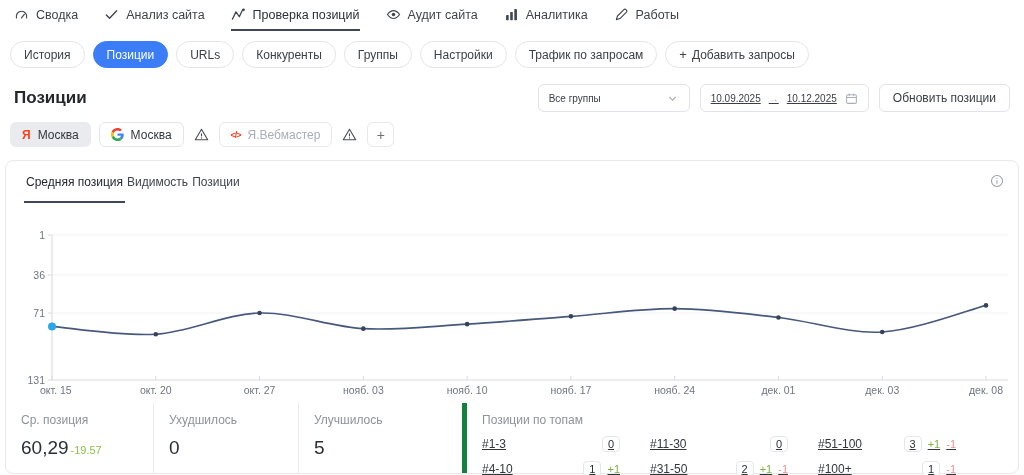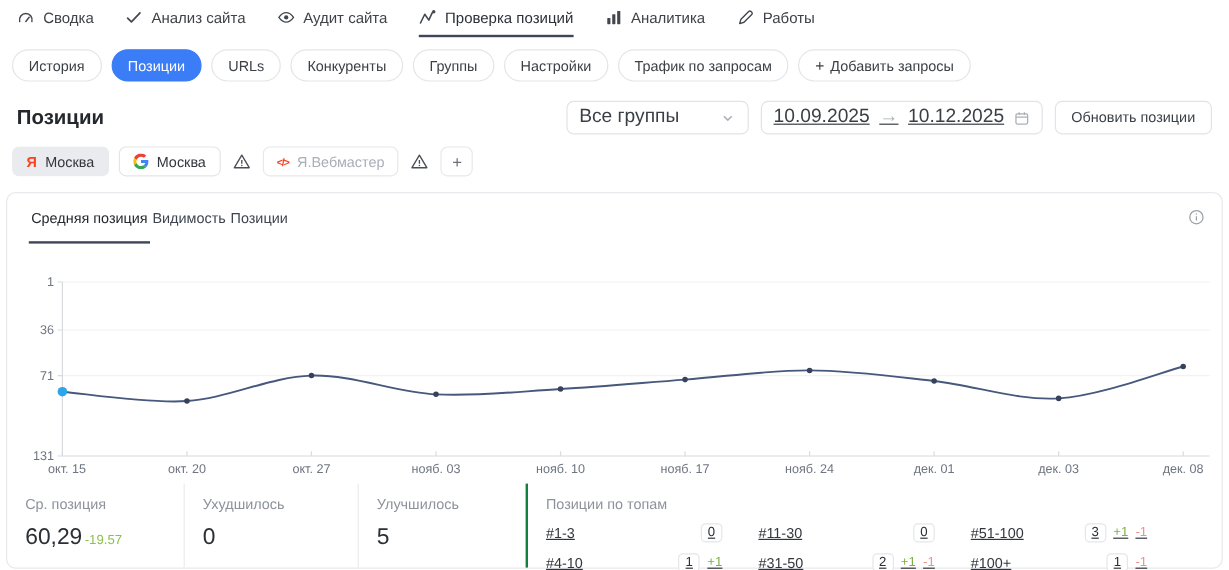--- a/index.html
+++ b/index.html
@@ -93,6 +93,15 @@
       </span>
       <span>Анализ сайта</span>
     </div>
+    <div class="nav-item active">
+      <span style="display:flex">
+        <svg viewBox="0 0 16 16" fill="none" stroke="currentColor" stroke-width="1.4">
+          <path d="M1.5 13L5.3 5.2l3.6 5.2 3.2-6.9" stroke-linecap="round" stroke-linejoin="round"></path>
+          <circle cx="13.3" cy="3" r="1.5" fill="currentColor" stroke="none"></circle>
+        </svg>
+      </span>
+      <span>Проверка позиций</span>
+    </div>
     <div class="nav-item">
       <span style="display:flex">
         <svg viewBox="0 0 16 16" fill="none" stroke="currentColor" stroke-width="1.2">
@@ -101,15 +110,6 @@
         </svg>
       </span>
       <span>Аудит сайта</span>
-    </div>
-    <div class="nav-item active">
-      <span style="display:flex">
-        <svg viewBox="0 0 16 16" fill="none" stroke="currentColor" stroke-width="1.4">
-          <path d="M1.5 13L5.3 5.2l3.6 5.2 3.2-6.9" stroke-linecap="round" stroke-linejoin="round"></path>
-          <circle cx="13.3" cy="3" r="1.5" fill="currentColor" stroke="none"></circle>
-        </svg>
-      </span>
-      <span>Проверка позиций</span>
     </div>
     <div class="nav-item">
       <span style="display:flex">

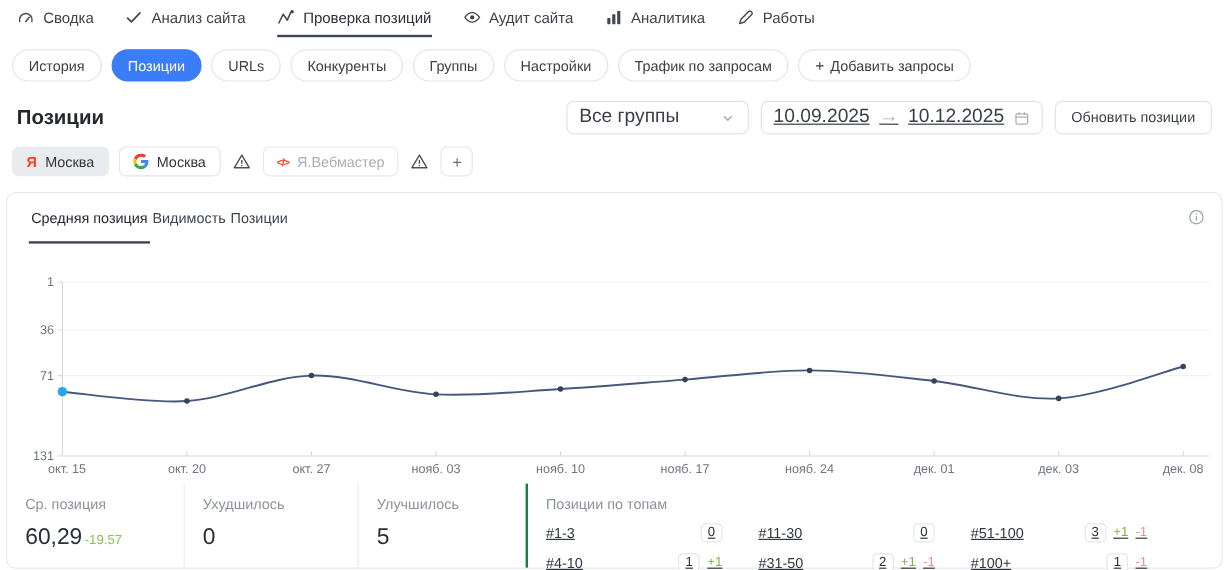--- a/index.html
+++ b/index.html
@@ -26,7 +26,7 @@
   .page-title { font-size:17px; font-weight:bold; color:#24272c; margin:0; }
   .toolbar-right { display:flex; gap:10px; }
   .ctrl { height:28px; border:1px solid #e1e3e8; border-radius:6px; background:#fff;
-          display:flex; align-items:center; font-size:16px; color:#3a3f46; padding:0 10px; cursor:pointer; }
+          display:flex; align-items:center; font-size:10px; color:#3a3f46; padding:0 10px; cursor:pointer; }
   .select { width:152px; justify-content:space-between; }
   .select svg, .date-range svg { width:13px; height:13px; color:#aab0b9; }
   .date-range { gap:8px;text-decoration:underline; }

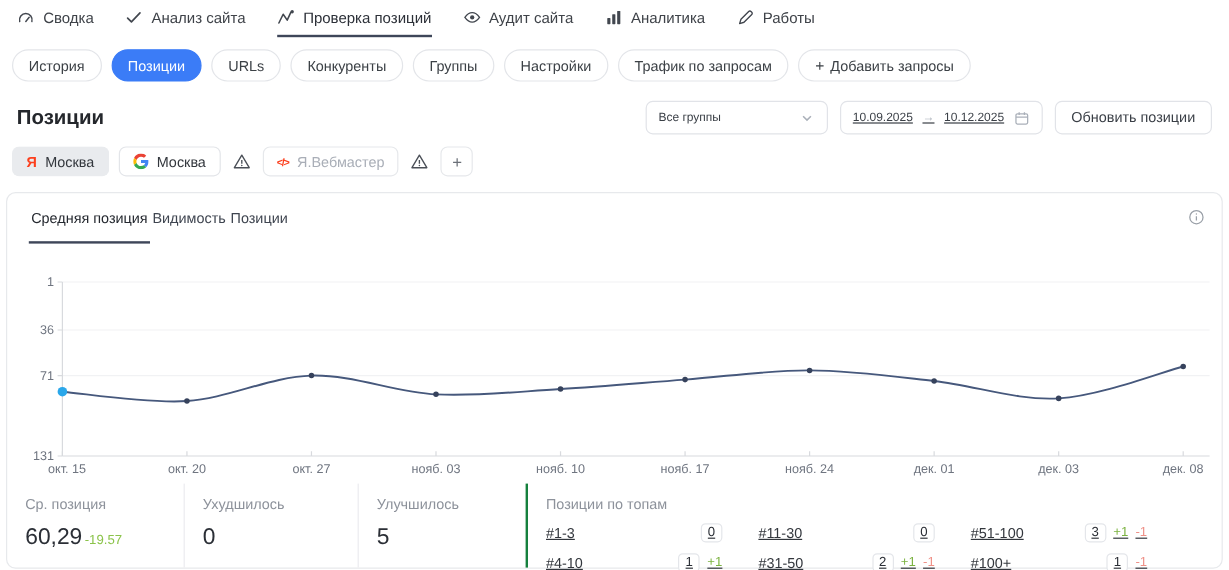--- a/index.html
+++ b/index.html
@@ -63,7 +63,7 @@
   .stat-value { font-size:19px; color:#2b2f36; margin-top:10px; display:flex; align-items:baseline; gap:2px; }
   .delta-green { font-size:11px; color:#8bc34a; }
   .w1 { width:147px; } .w2 { width:145px; } .w3 { width:140px; }
-  .tops { flex:1; padding:10px 62px 0 15px; border-left:2px solid #15803d; }
+  .tops { flex:1; padding:10px 62px 0 15px; border-left:5px solid #15803d;margin-left:24px; }
   .tops-grid { display:grid; grid-template-columns:repeat(3,1fr); column-gap:30px; row-gap:9px; margin-top:9px; }
   .top-cell { display:flex; justify-content:space-between; align-items:center; font-size:12px; color:#33373d;text-decoration:underline; }
   .top-vals { display:flex; gap:6px; align-items:center; }

